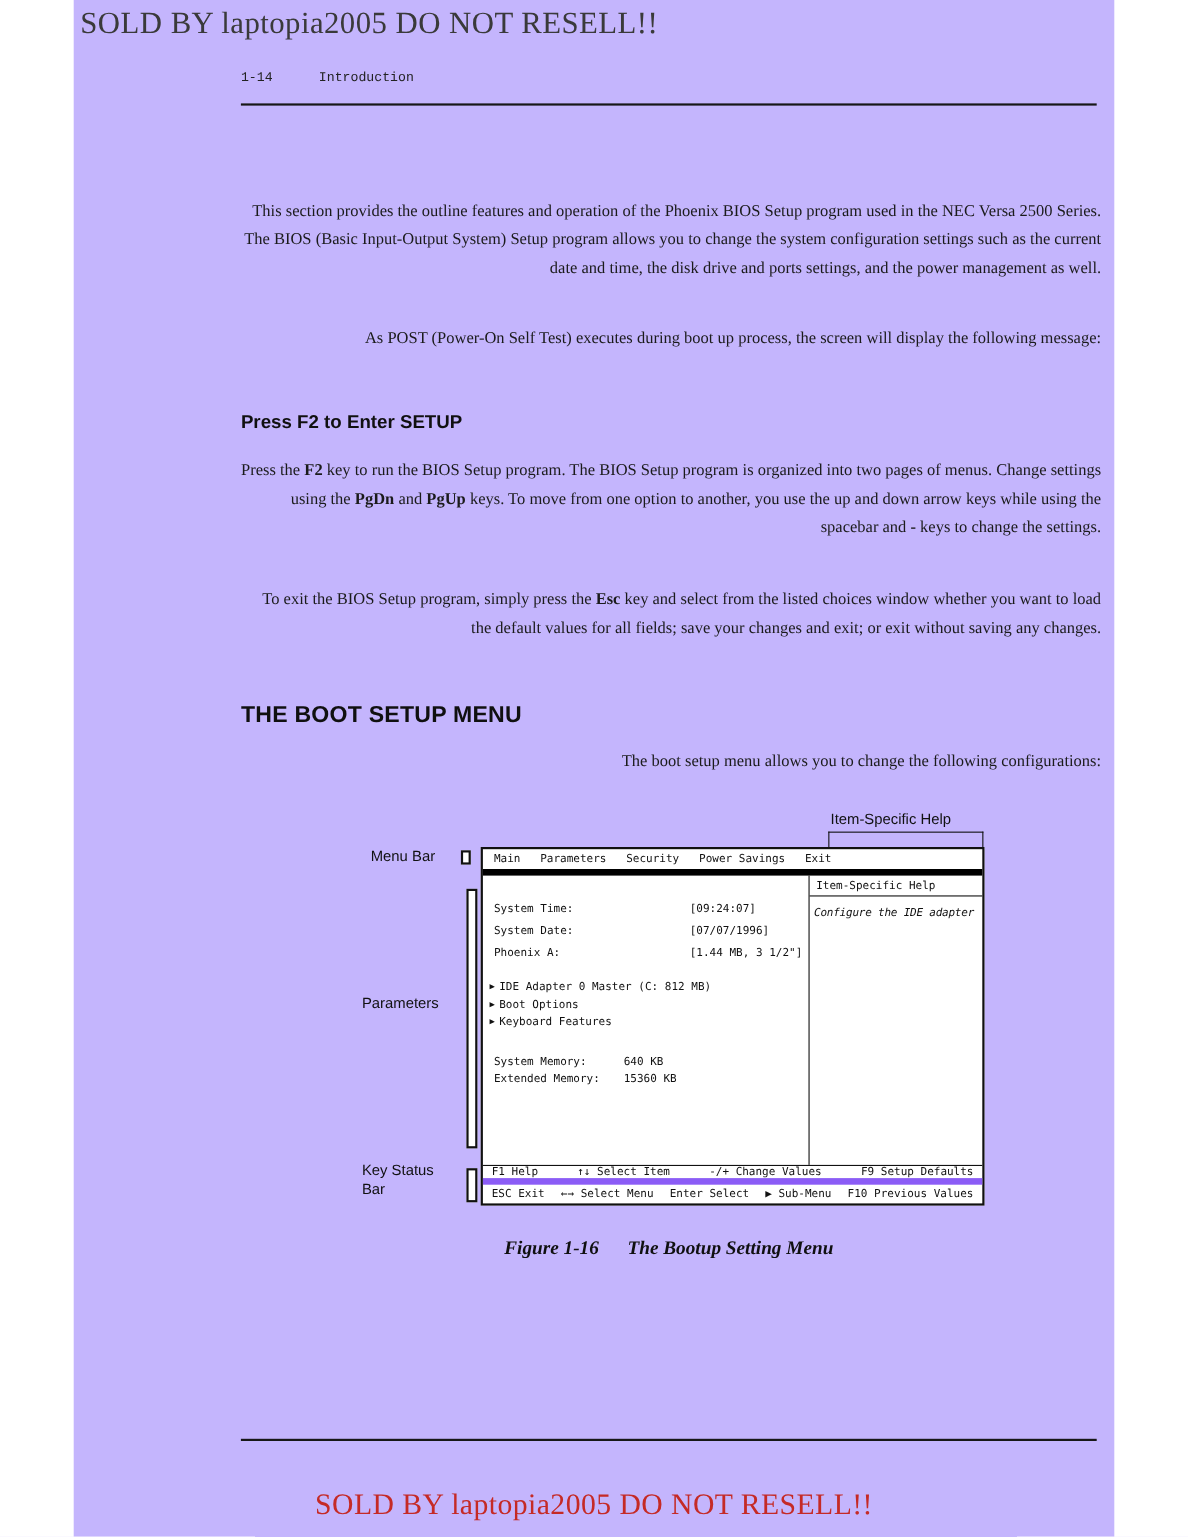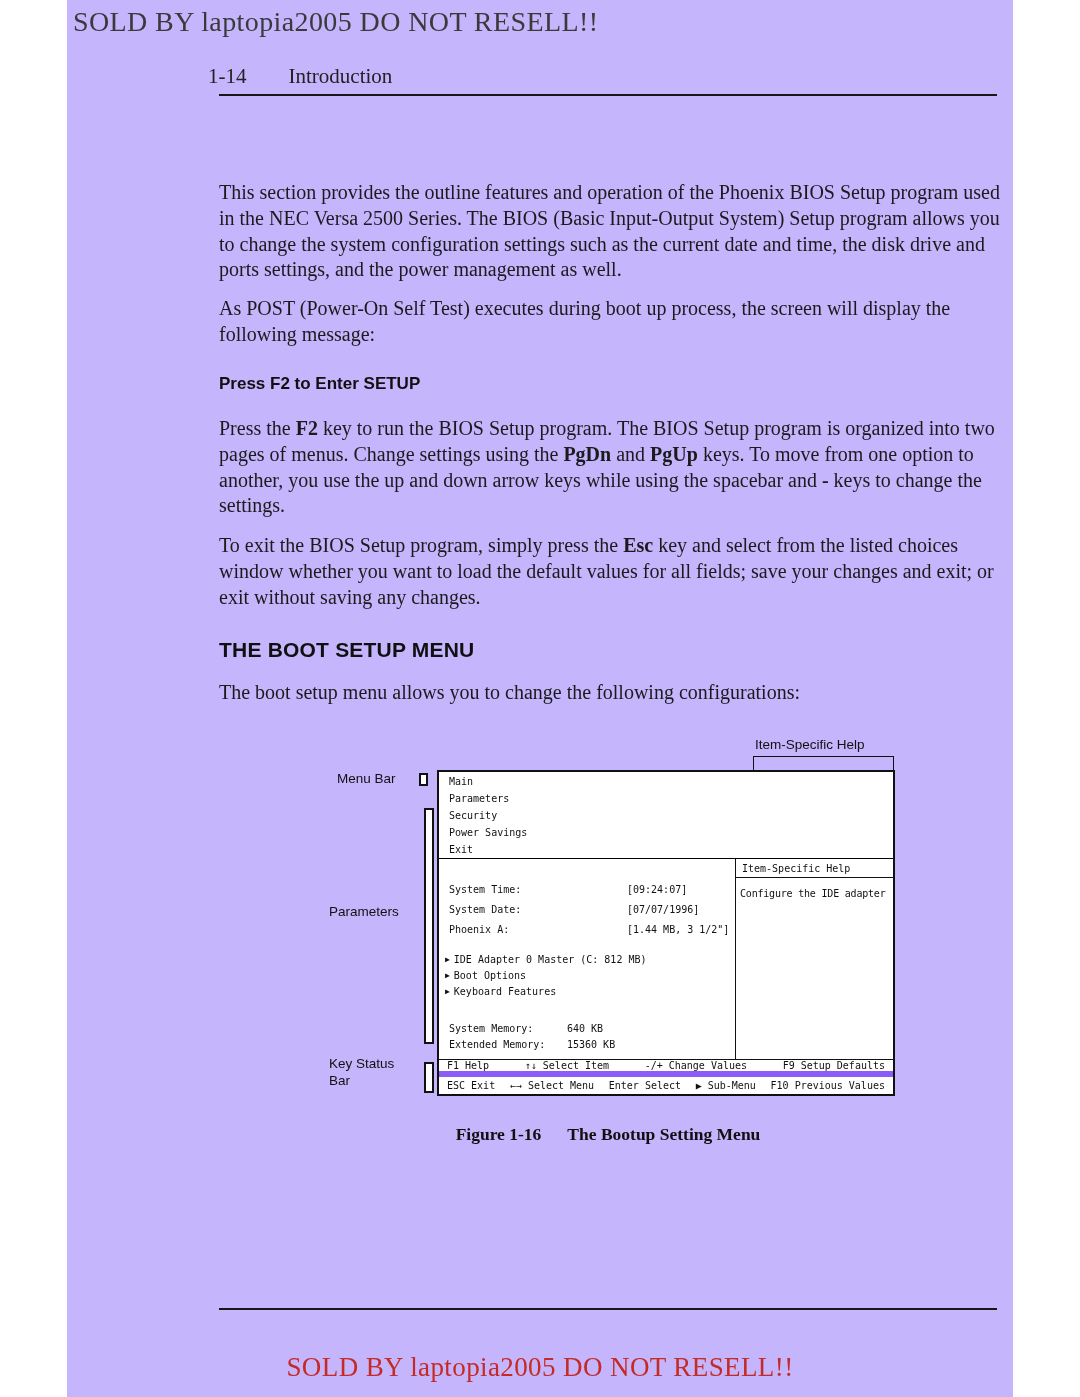--- a/index.html
+++ b/index.html
@@ -12,7 +12,7 @@
   .wm { position:absolute; font-size:28px; letter-spacing:0.4px; white-space:nowrap; }
   .wm-top { left:6px; top:6px; }
   .wm-bottom { left:0; right:0; top:1352px; text-align:center; font-size:27px; }
-  .pg-header { position:absolute; left:141px; top:64px; font-family:Liberation Serif, serif; font-size:21px; color:#222; }
+  .pg-header { position:absolute; left:152px; top:64px; font-family:Liberation Mono, monospace; font-size:12px; color:#222; }
   .pg-header .pgnum { margin-right:42px; }
   .rule { position:absolute; left:152px; width:778px; height:2px; background:#171717; }
   .rule-top { top:94px; }

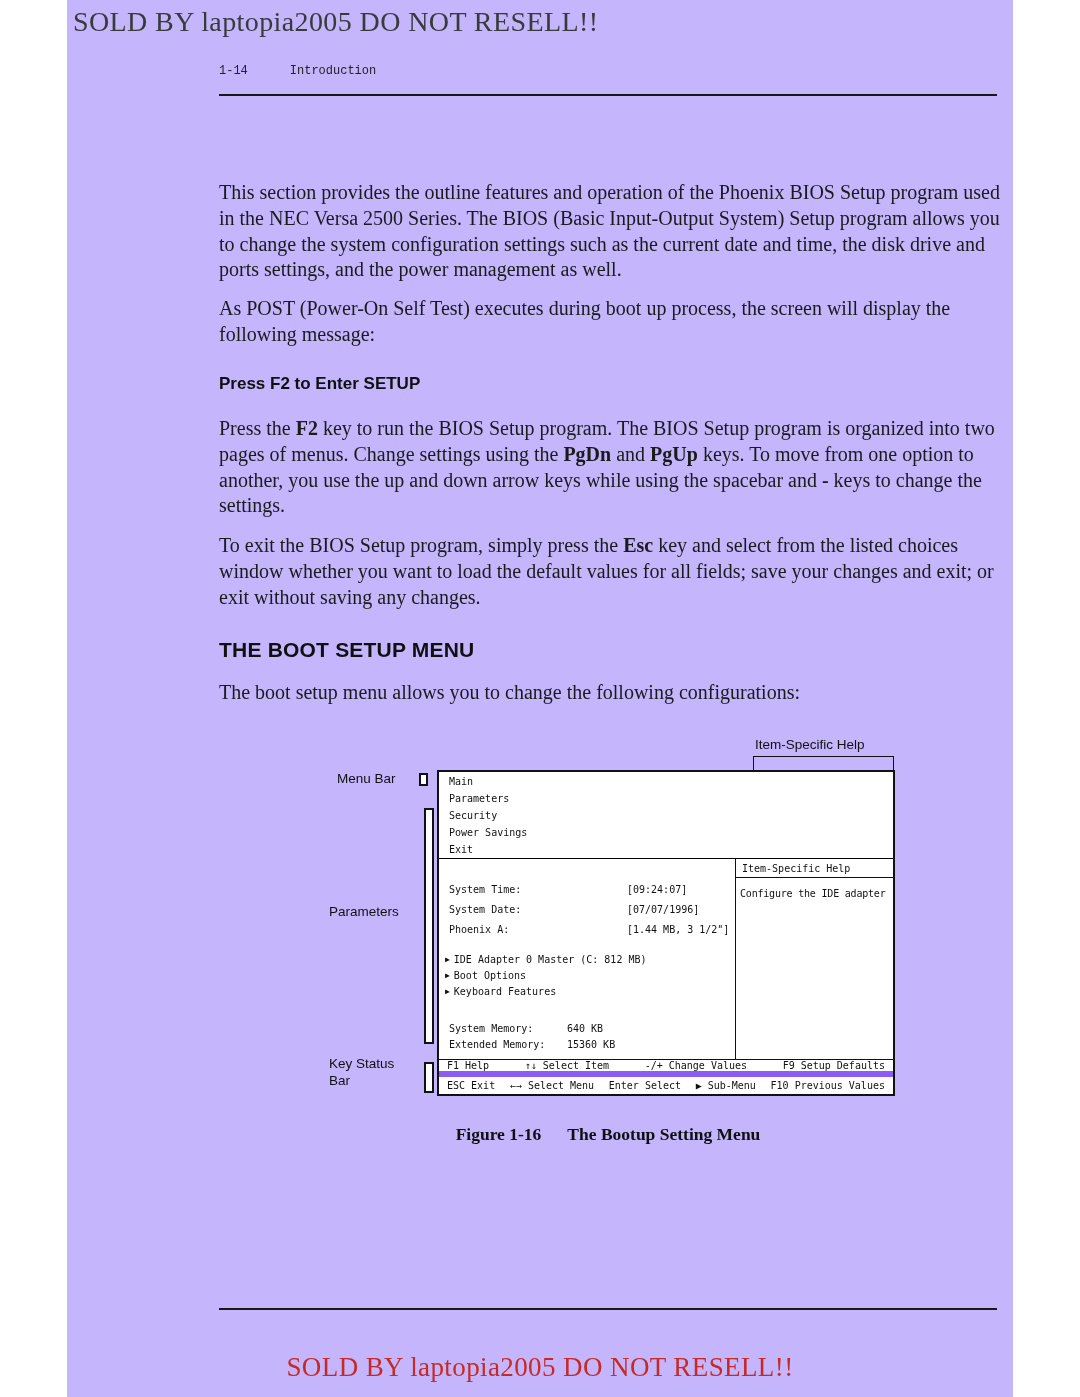--- a/index.html
+++ b/index.html
@@ -18,7 +18,7 @@
   .rule-top { top:94px; }
   .rule-bottom { top:1308px; }
   .h1 { position:absolute; left:152px; font-family:"Liberation Sans", sans-serif; font-weight:bold; font-size:21px; letter-spacing:0.2px; color:#101010; }
-  .para { position:absolute; left:152px; width:782px; font-size:20px; line-height:25.8px; }
+  .para { position:absolute; left:152px; width:782px; font-size:15px; line-height:25.8px;text-align:right; }
   .b { font-weight:bold; }
   .callout { position:absolute; left:152px; width:636px; top:374px; text-align:left;
     font-family:"Liberation Sans", sans-serif; font-weight:bold; font-size:17px; color:#101010; }

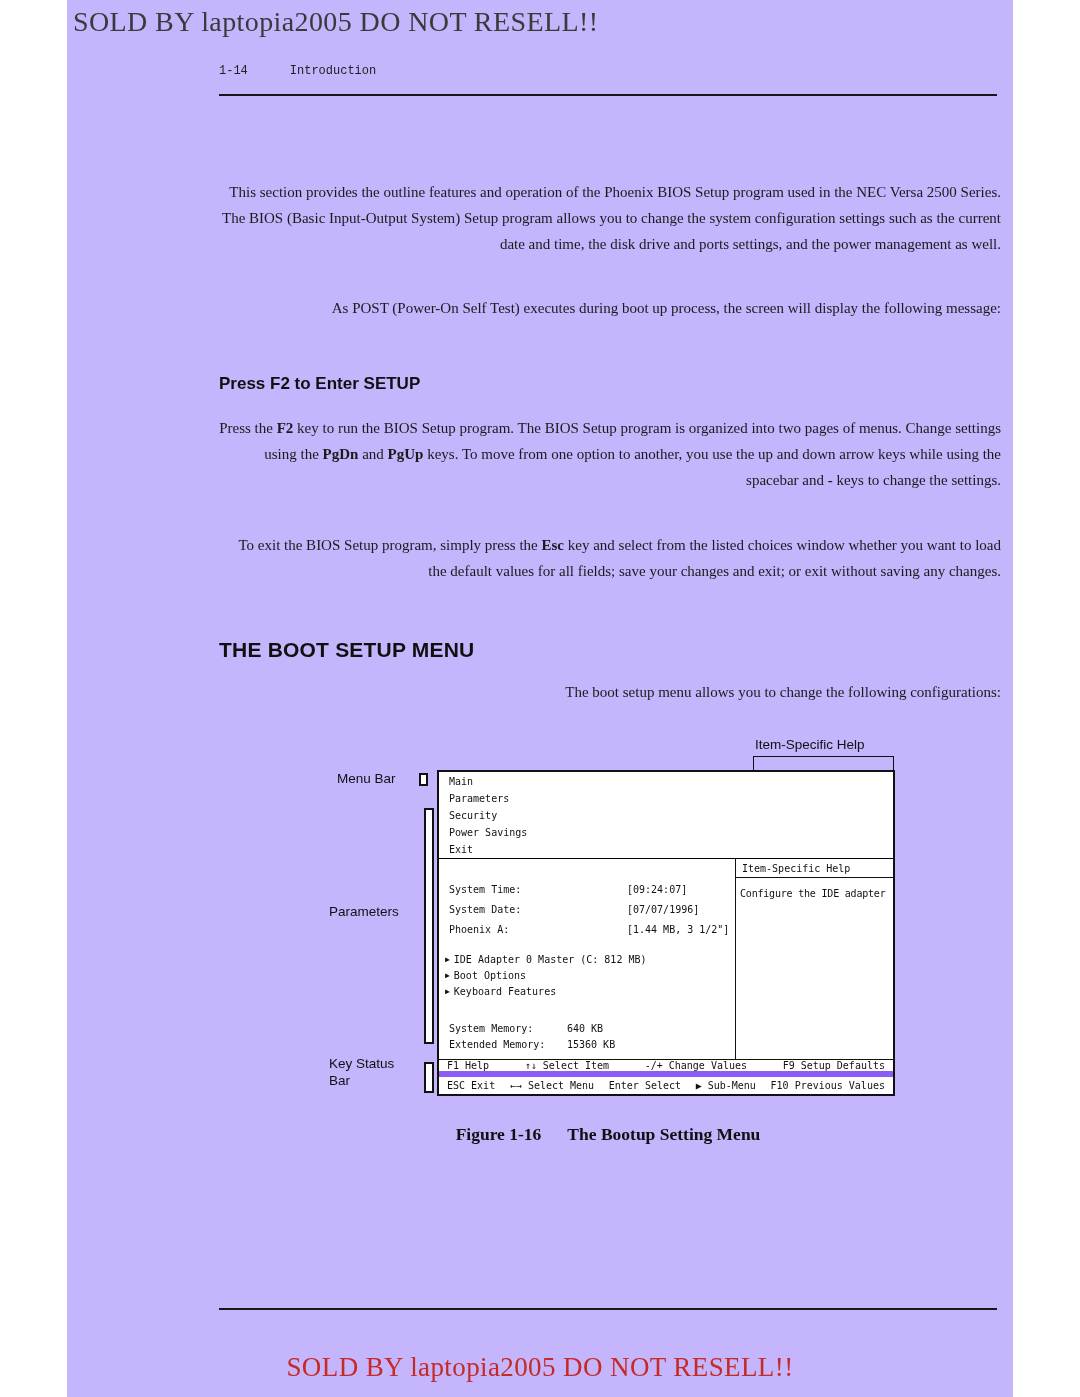--- a/index.html
+++ b/index.html
@@ -40,7 +40,7 @@
   .screen { position:absolute; left:110px; top:35px; width:458px; height:326px;
     border:2px solid #111; background:#fff; display:flex; flex-direction:column;
     font-family:"DejaVu Sans Mono", monospace; font-size:10px; color:#111; }
-  .menu-row { display:flex; gap:6px; padding:4px 0 3px 10px; border-bottom:1px solid #000000;flex-direction:column; }
+  .menu-row { display:flex; gap:18px; padding:4px 0 3px 10px; border-bottom:6px solid #000000; }
   .screen-body { flex:1; display:flex; min-height:0; }
   .left-pane { flex:1; padding:24px 0 0 10px; }
   .field-row { display:flex; height:20px; line-height:14px; }

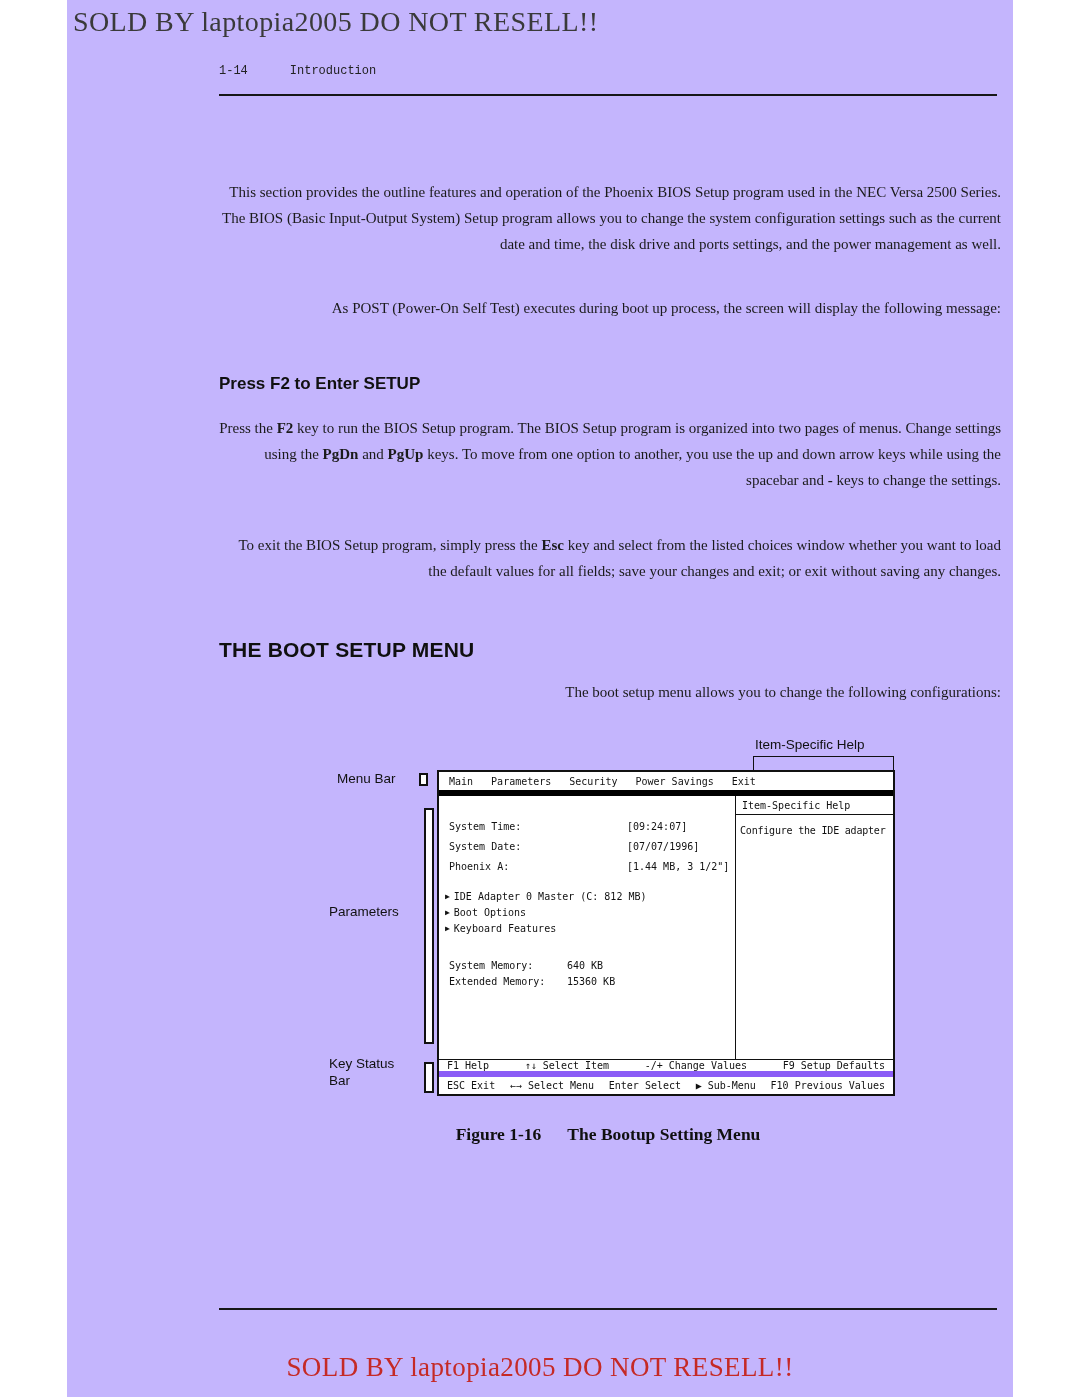--- a/index.html
+++ b/index.html
@@ -53,7 +53,7 @@
   .m-label { width:118px; }
   .help-pane { width:158px; border-left:1px solid #111; }
   .help-title { padding:4px 6px 3px; border-bottom:1px solid #111; white-space:nowrap; }
-  .help-text { padding:10px 4px; white-space:nowrap; letter-spacing:-0.2px; }
+  .help-text { padding:10px 4px; white-space:nowrap; letter-spacing:-0.2px;font-style:italic; }
   .status-bar { border-top:1px solid #111; }
   .status-row { display:flex; justify-content:space-between; align-items:center;
     padding:0 8px; height:17px; white-space:nowrap; }

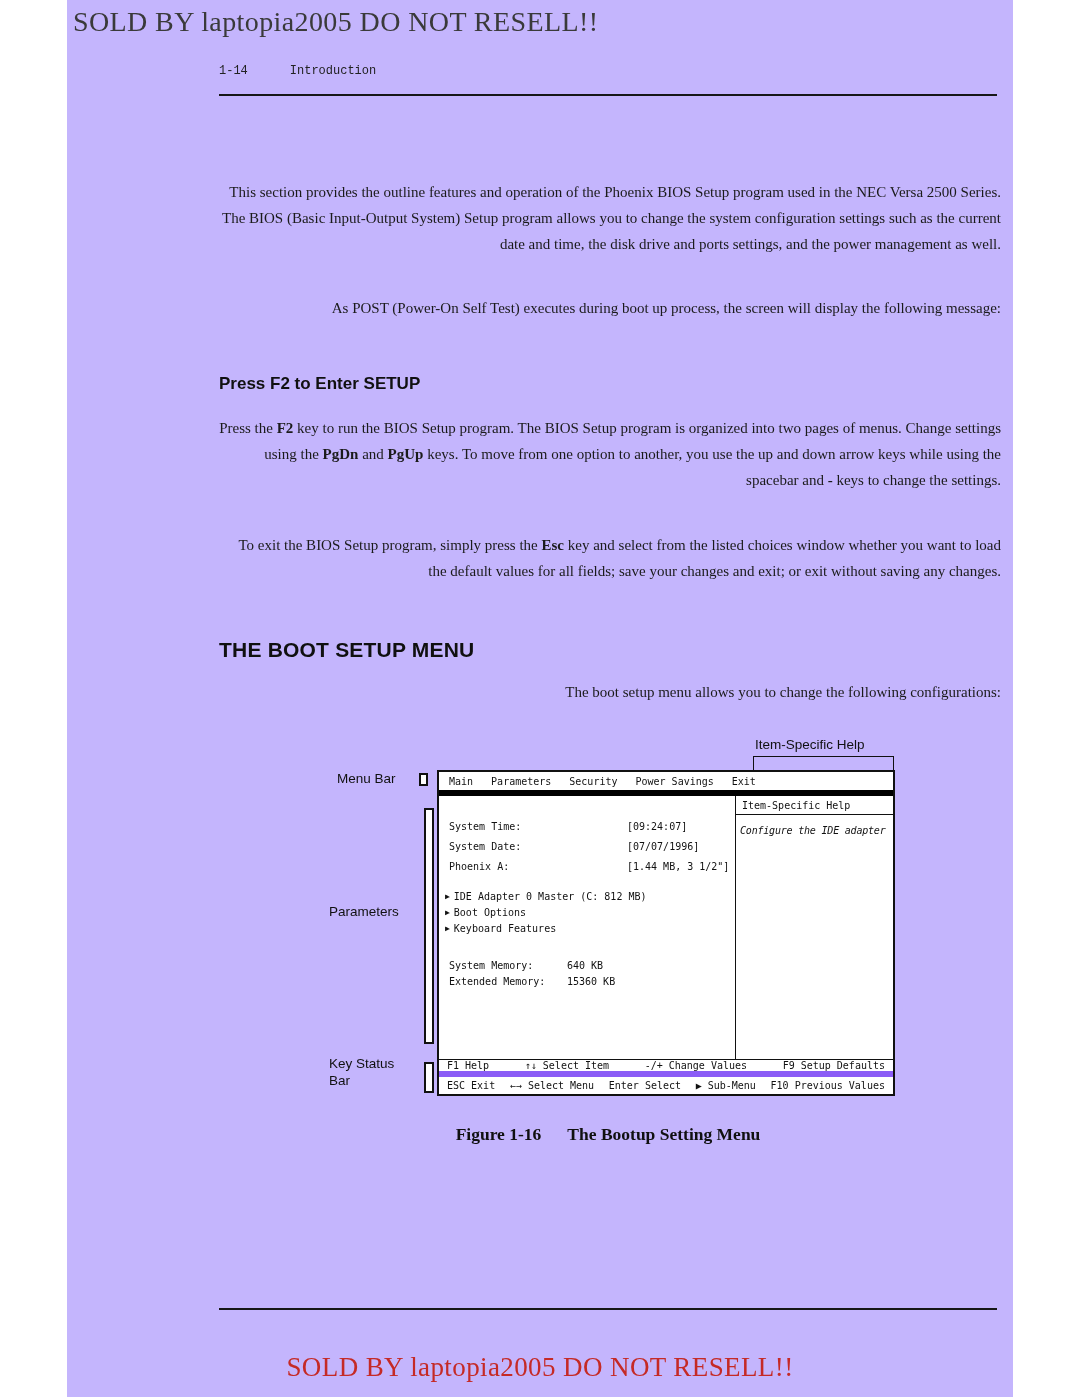--- a/index.html
+++ b/index.html
@@ -60,7 +60,7 @@
   .status-row.first { border-bottom:6px solid #8b5cf6; }
 
   .caption { position:absolute; left:152px; top:1124px; width:778px; text-align:center;
-    font-weight:bold; font-size:17.5px; color:#101010; }
+    font-weight:bold; font-style:italic; font-size:17.5px; color:#101010; }
   .caption .cap-label { margin-right:26px; }
 </style>
 </head>

